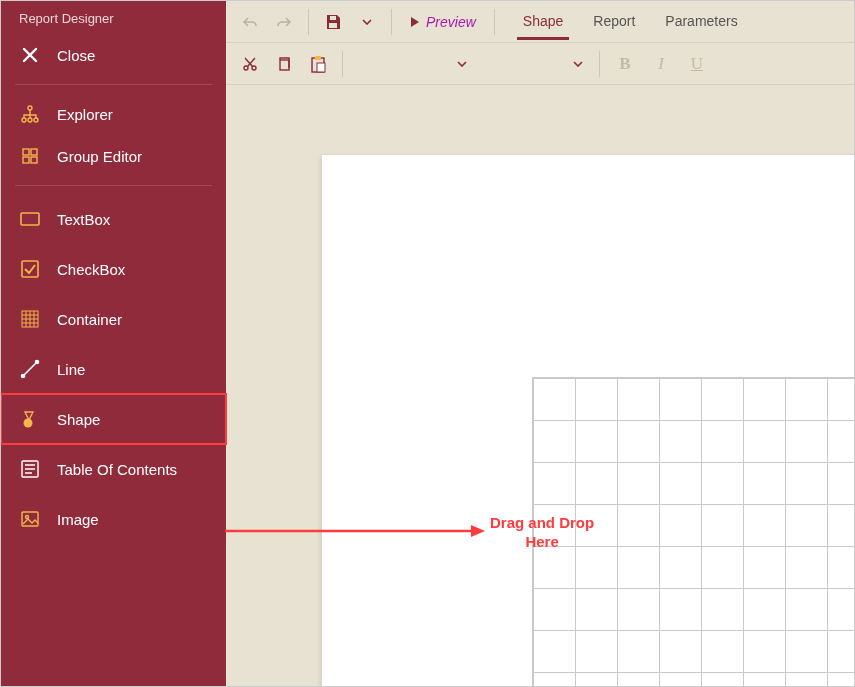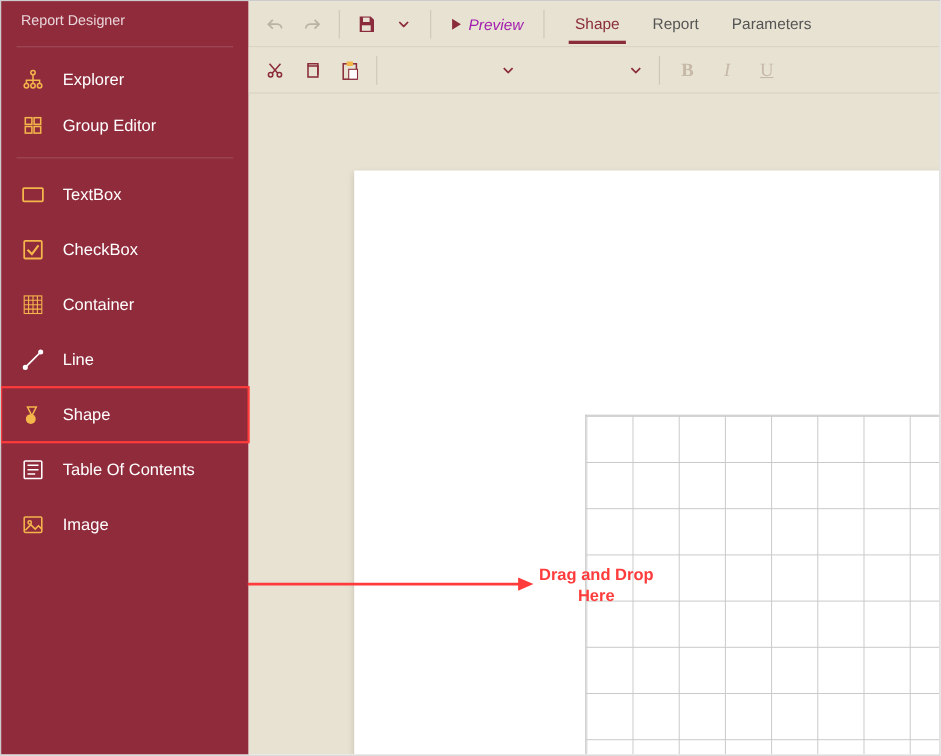--- a/index.html
+++ b/index.html
@@ -172,6 +172,14 @@
 <div class="sidebar">
   <div class="sidebar-header">Report Designer</div>
 
+  <div class="sidebar-item tight">
+    <span class="icon-slot white">
+      <svg width="18" height="18" viewBox="0 0 18 18">
+          <path d="M3 3 L15 15 M15 3 L3 15" stroke="currentColor" stroke-width="2.4" stroke-linecap="round" fill="none"></path>
+        </svg>
+    </span>
+    <span class="label">Close</span>
+  </div>
 
   <div class="sidebar-divider"></div>
 

